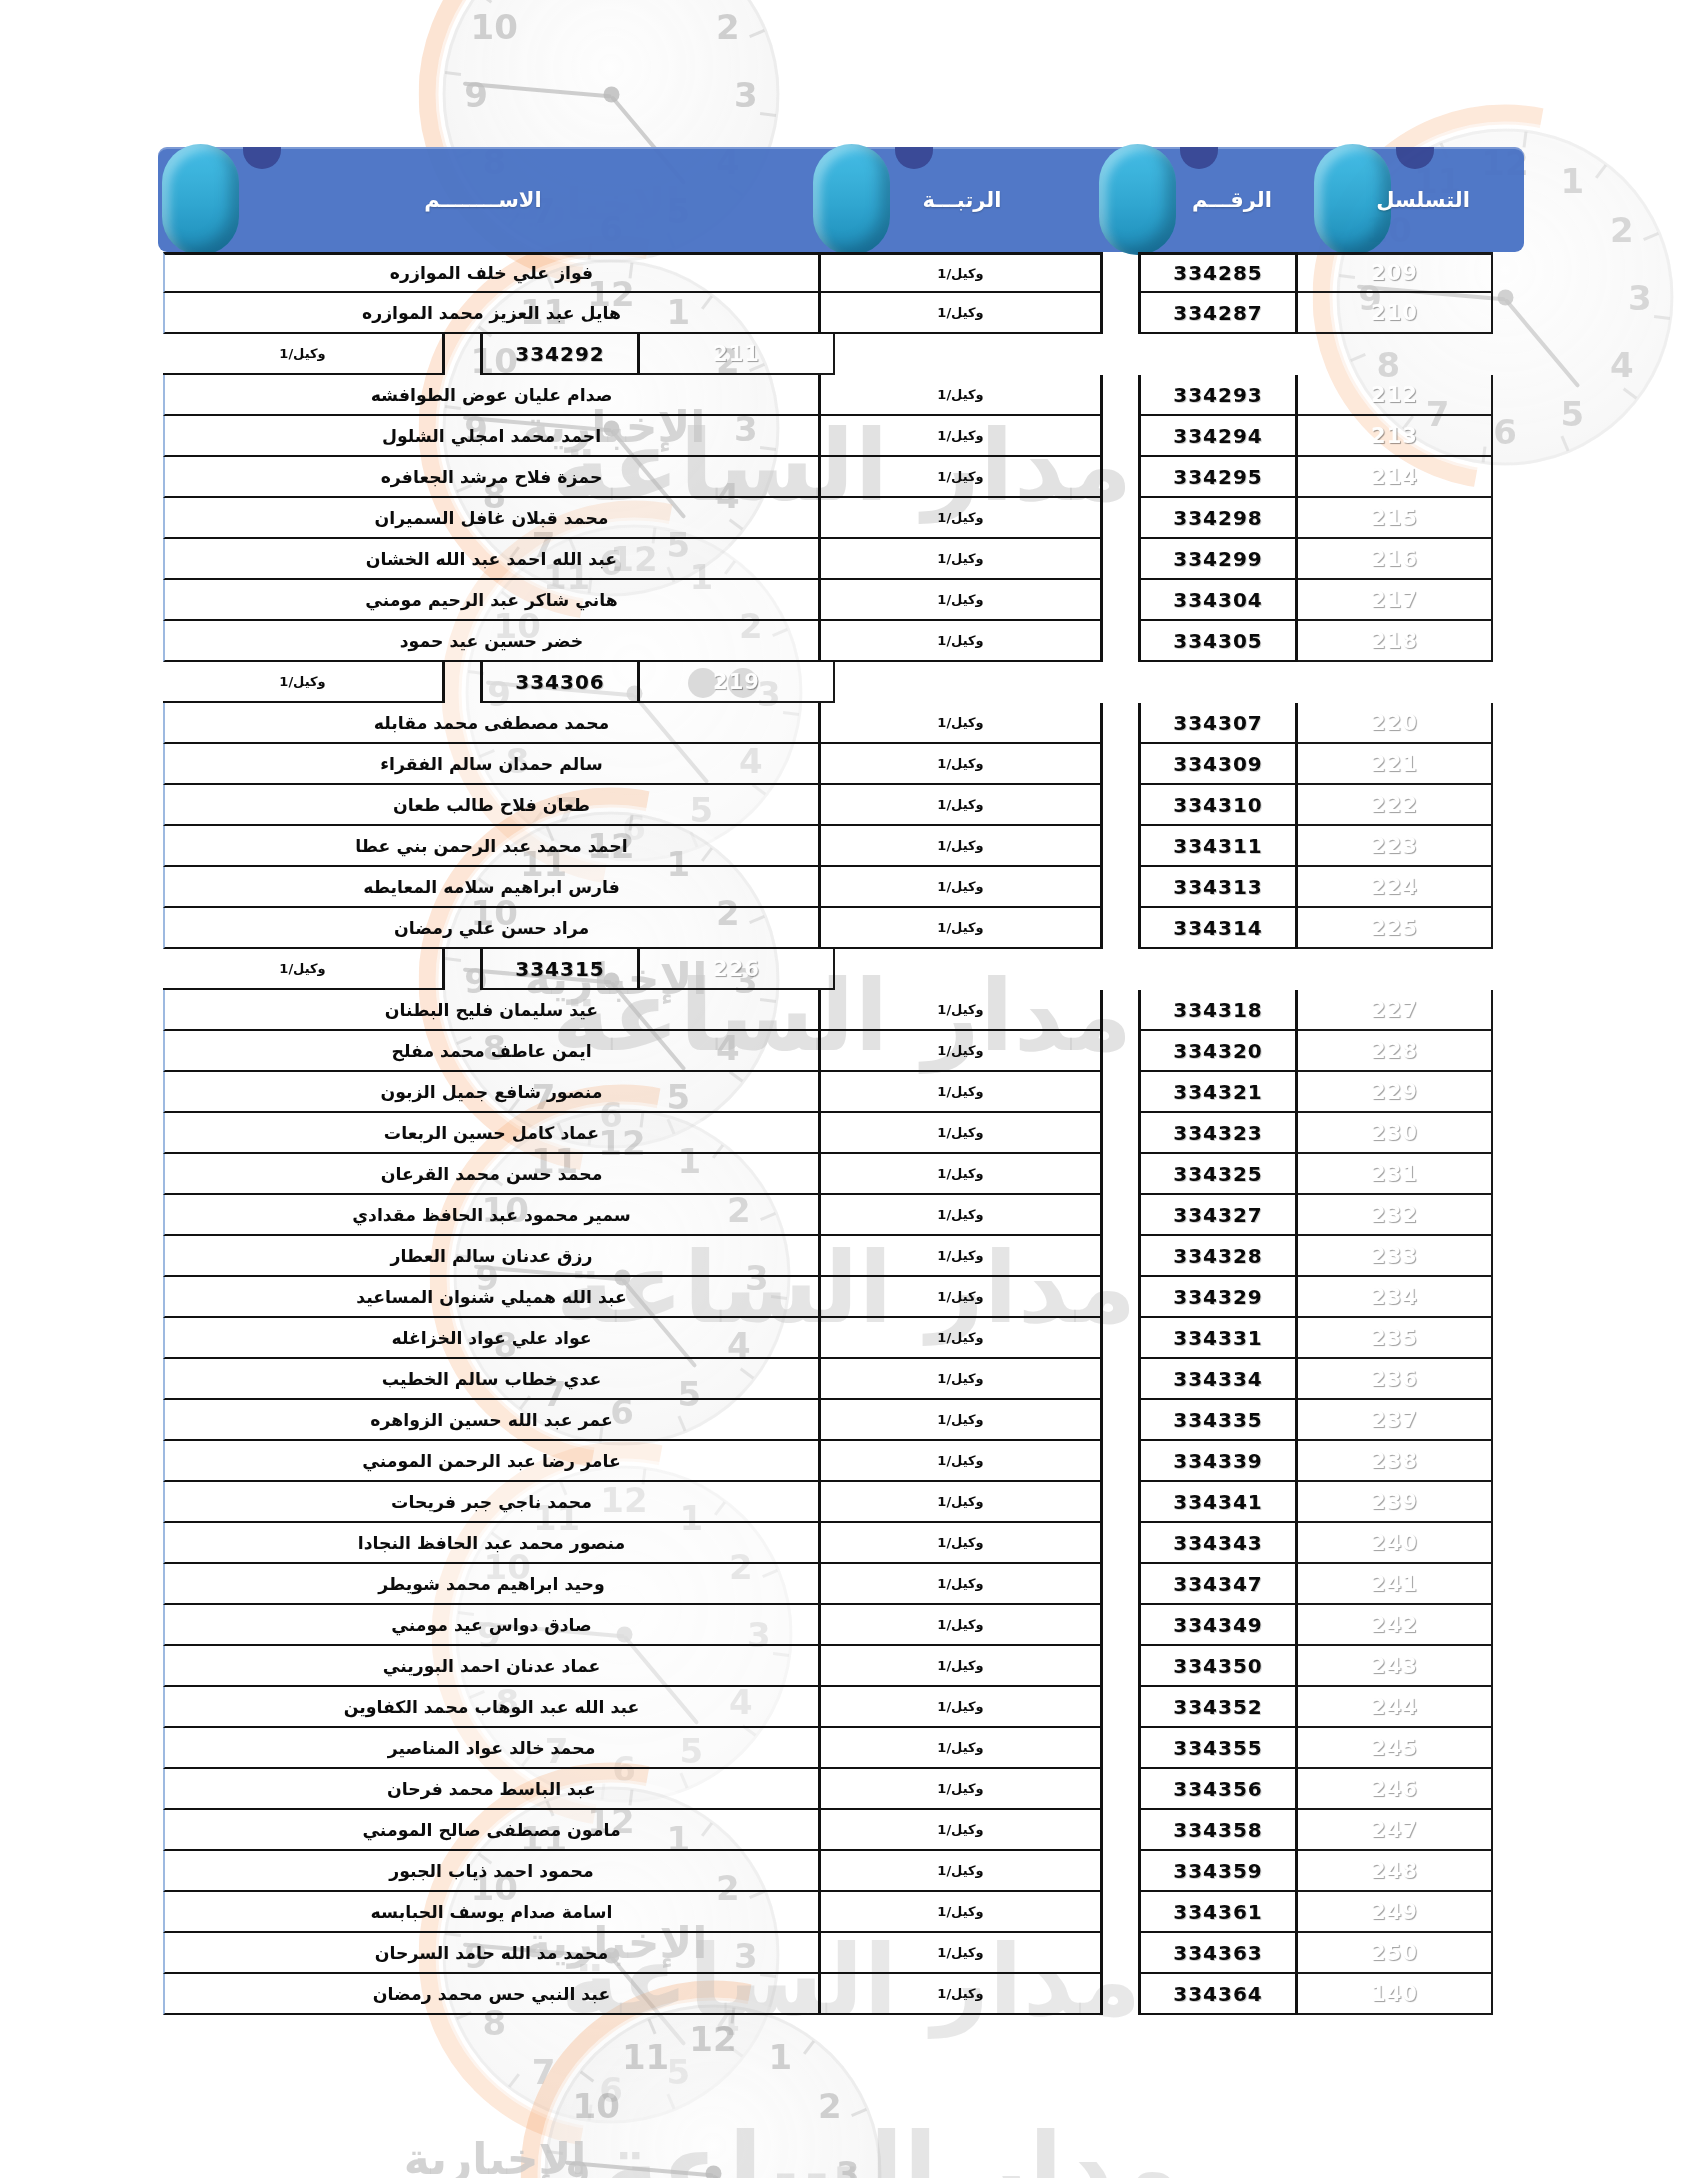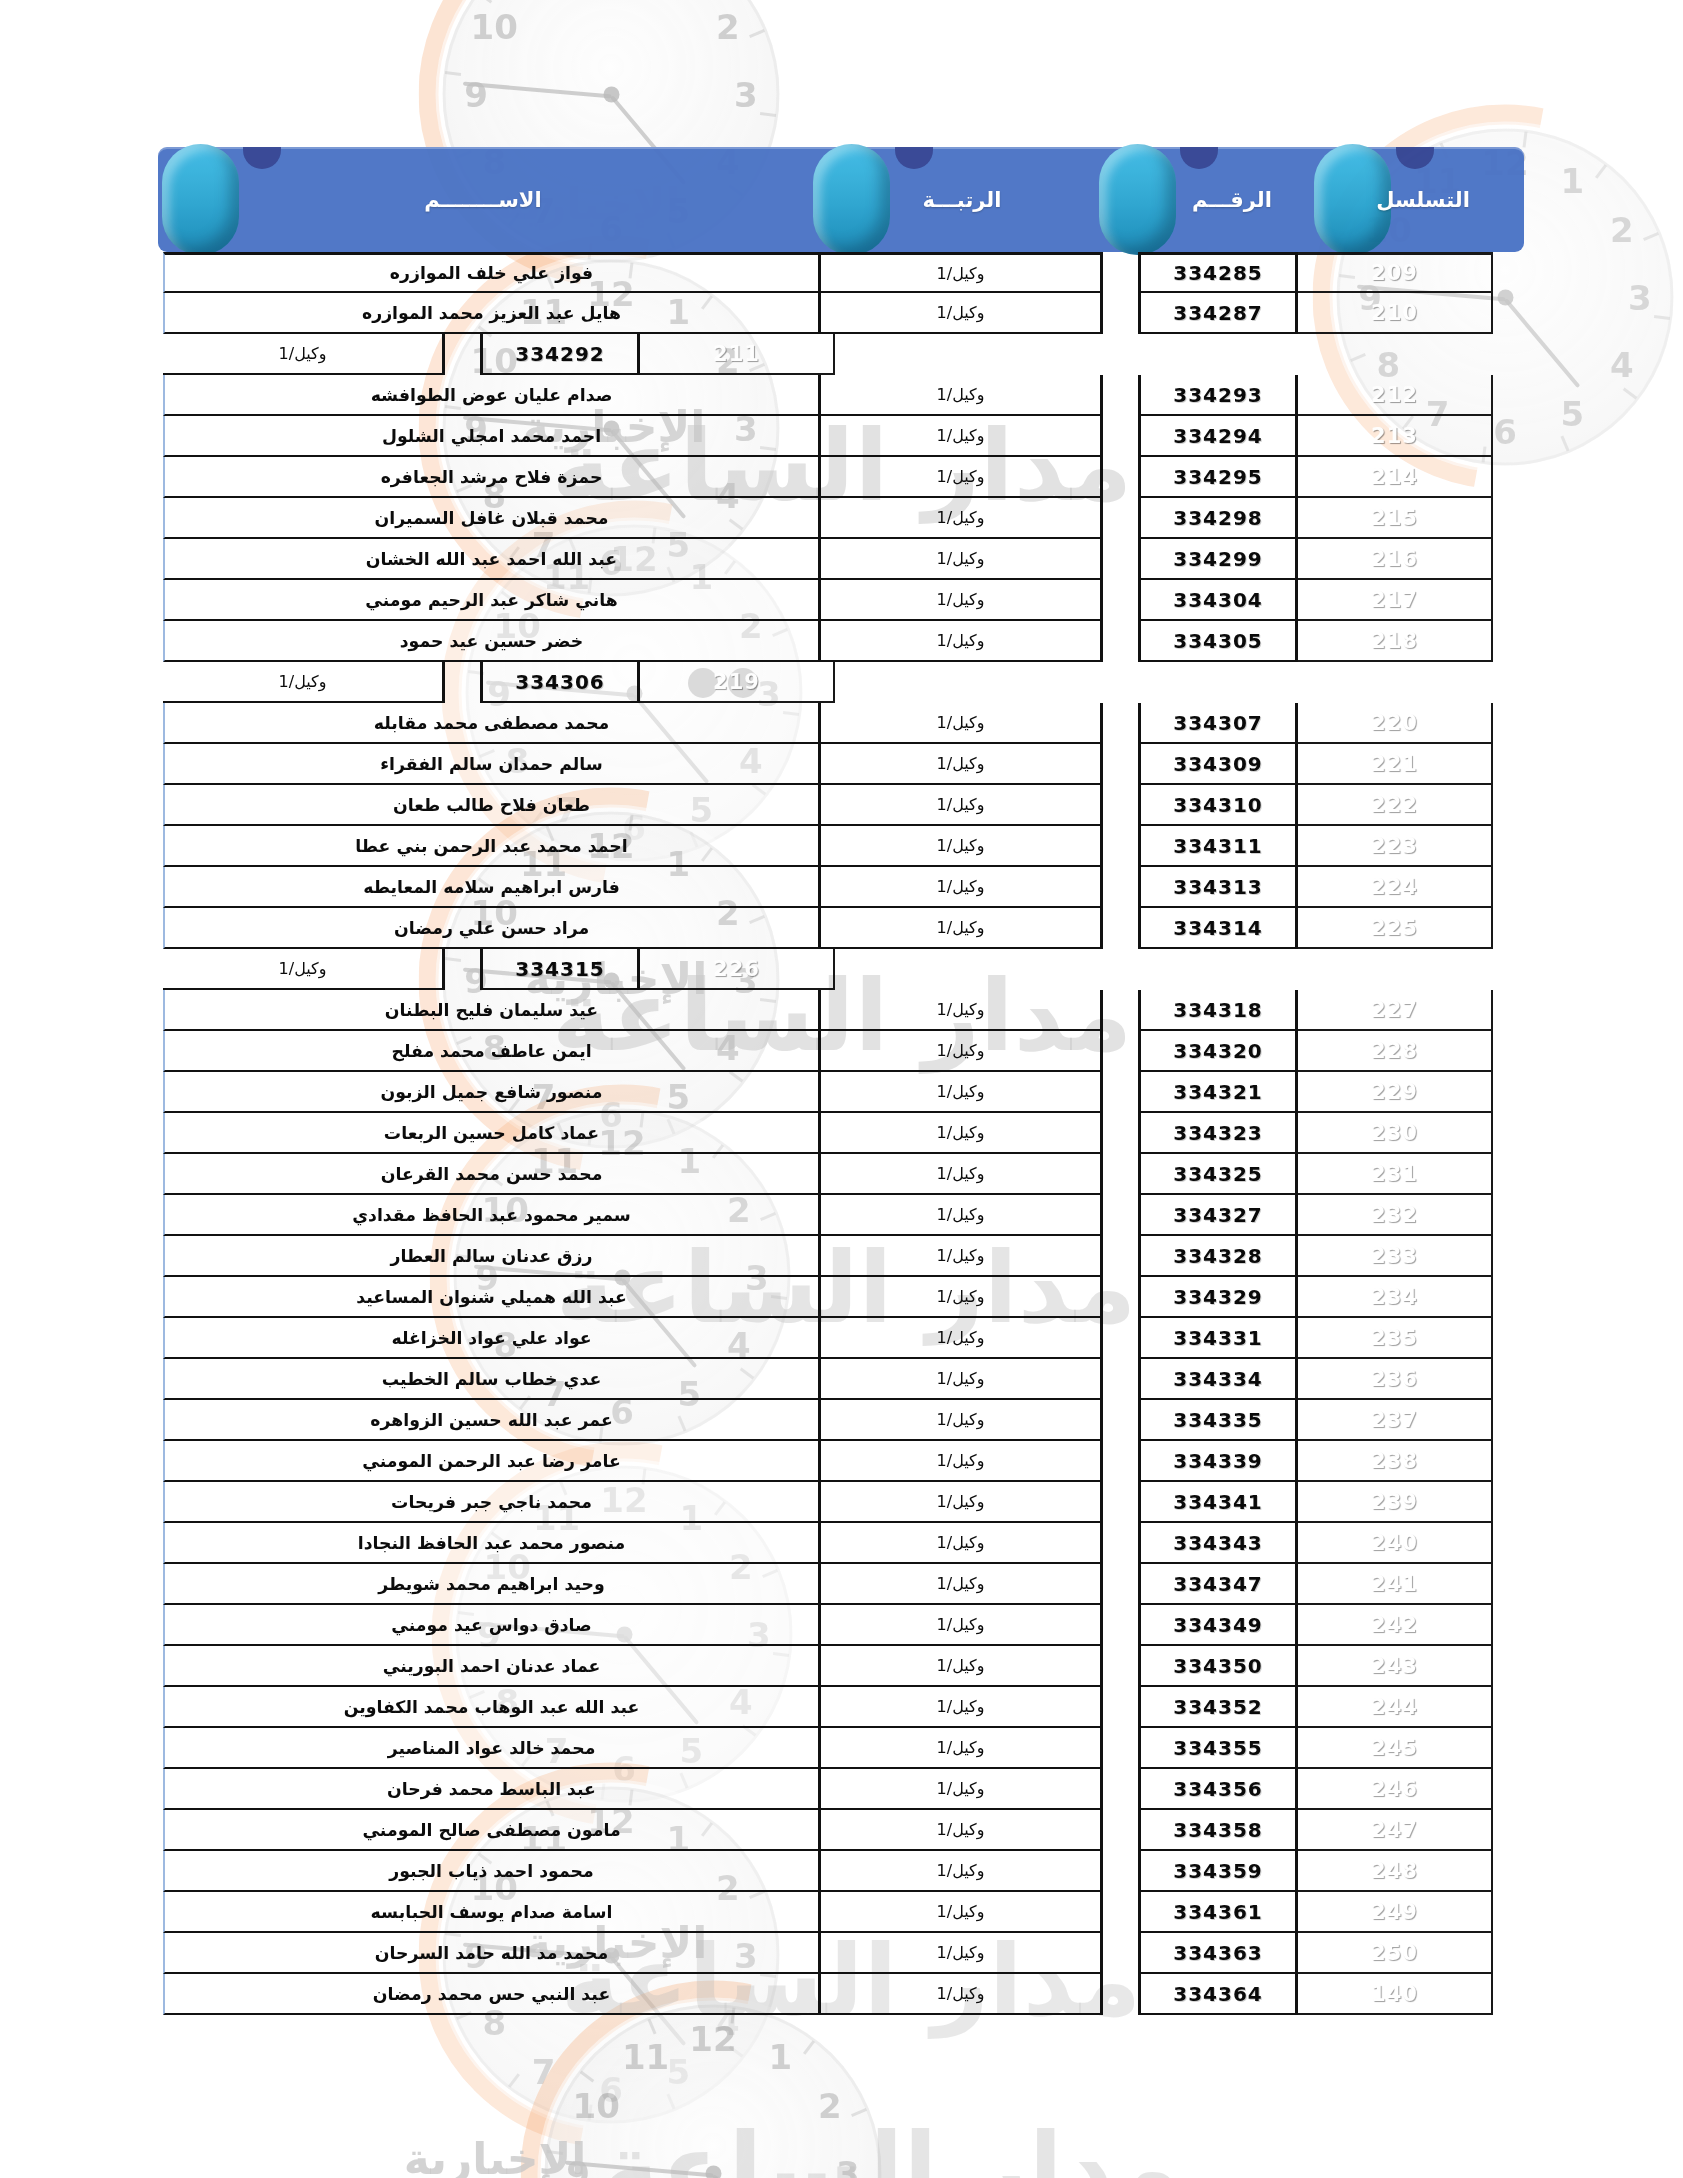--- a/index.html
+++ b/index.html
@@ -95,7 +95,7 @@
   }
   .cell-rank{
     width:282px;border-right:3px solid var(--row-border);
-    font-size:16px;font-weight:normal;color:#0c0c0c;direction:rtl;
+    font-size:13px;font-weight:bold;color:#0c0c0c;direction:rtl;
   }
   .gutter{width:35px;height:100%;}
   .cell-number{

